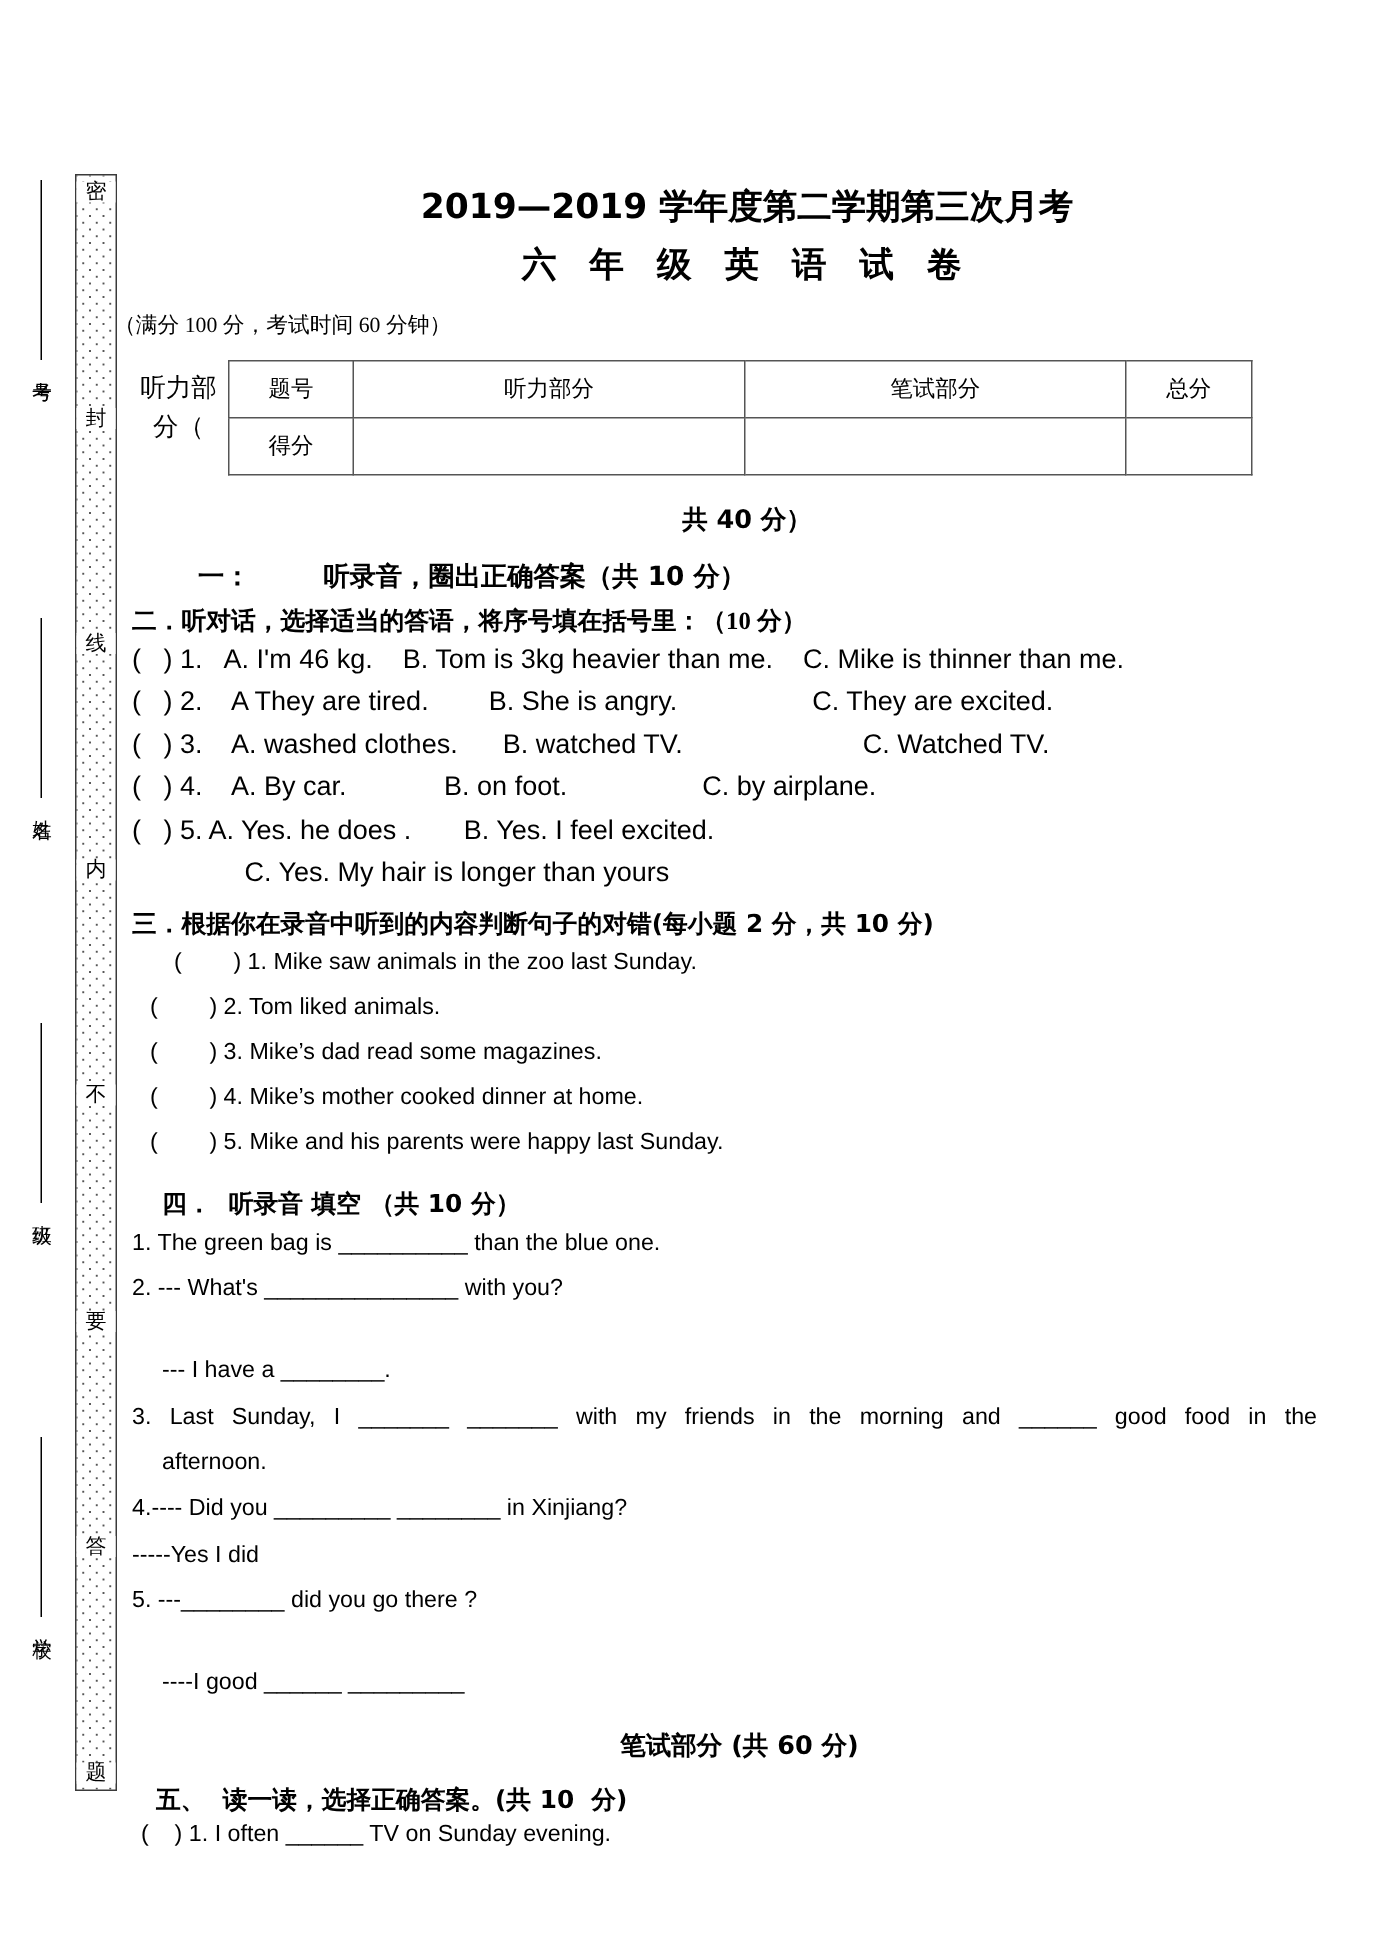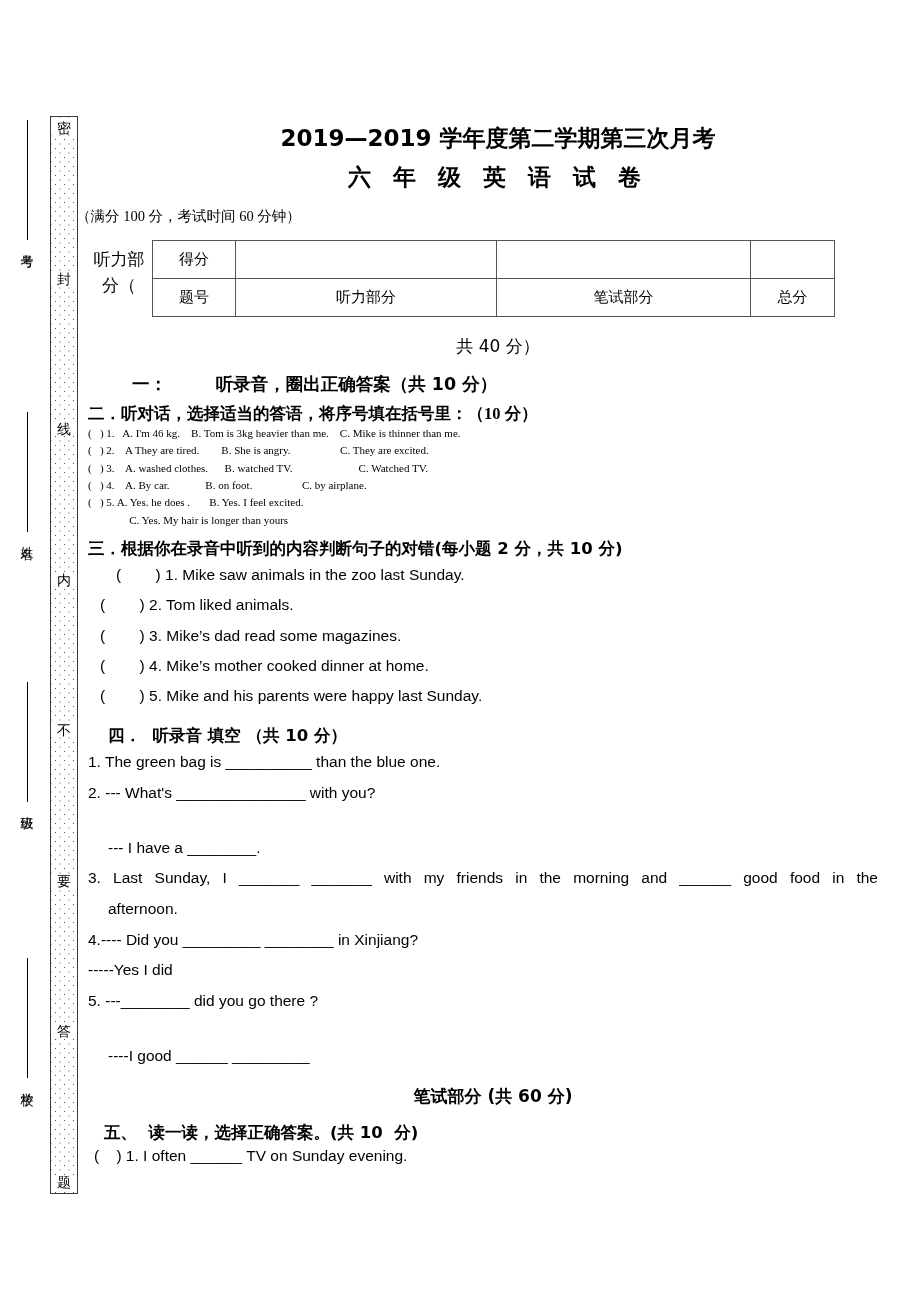--- a/index.html
+++ b/index.html
@@ -314,16 +314,16 @@
     <table id="score-table">
       <tbody>
           <tr>
+        <td class="col-tihao">题号</td>
+        <td class="col-tingli">听力部分</td>
+        <td class="col-bishi">笔试部分</td>
+        <td class="col-zongfen">总分</td>
+      </tr>
+      <tr>
         <td class="col-tihao">得分</td>
         <td class="col-tingli"></td>
         <td class="col-bishi"></td>
         <td class="col-zongfen"></td>
-      </tr>
-      <tr>
-        <td class="col-tihao">题号</td>
-        <td class="col-tingli">听力部分</td>
-        <td class="col-bishi">笔试部分</td>
-        <td class="col-zongfen">总分</td>
       </tr>
     </tbody>
       </table>

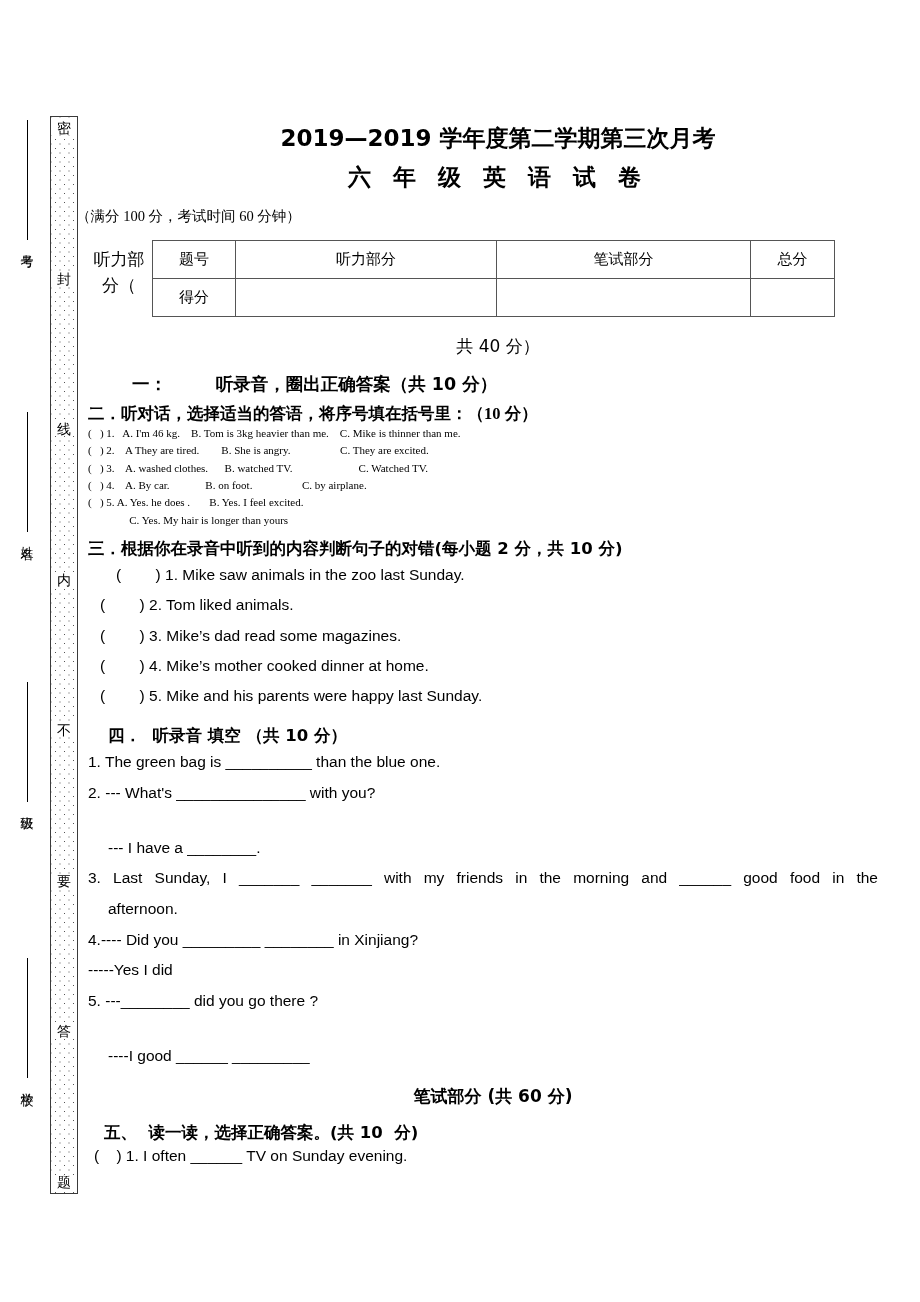--- a/index.html
+++ b/index.html
@@ -160,7 +160,7 @@
 
   #total40 {
     font-family: "DejaVu Sans", sans-serif;
-    font-weight: normal;
+    font-weight: bold;
     font-size: 17px;
     text-align: center;
     margin-top: 18px;

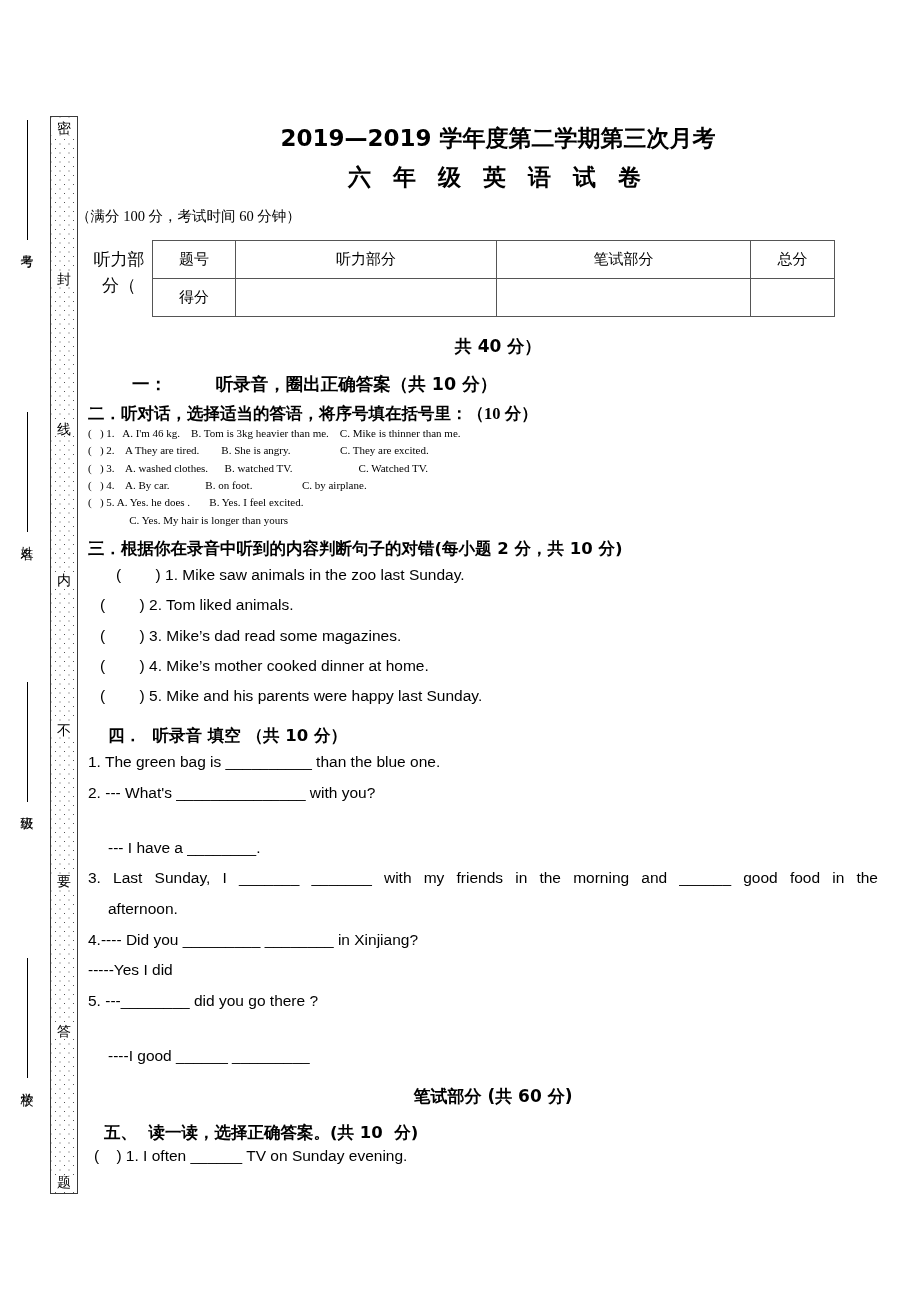--- a/index.html
+++ b/index.html
@@ -182,8 +182,8 @@
     padding-left: 2px;
   }
   .mc-line {
-    font-family: Liberation Serif, serif;
-    font-size: 11px;
+    font-family: Liberation Sans, sans-serif;
+    font-size: 18px;
     line-height: 1.58;
     padding-left: 2px;
     white-space: pre;

